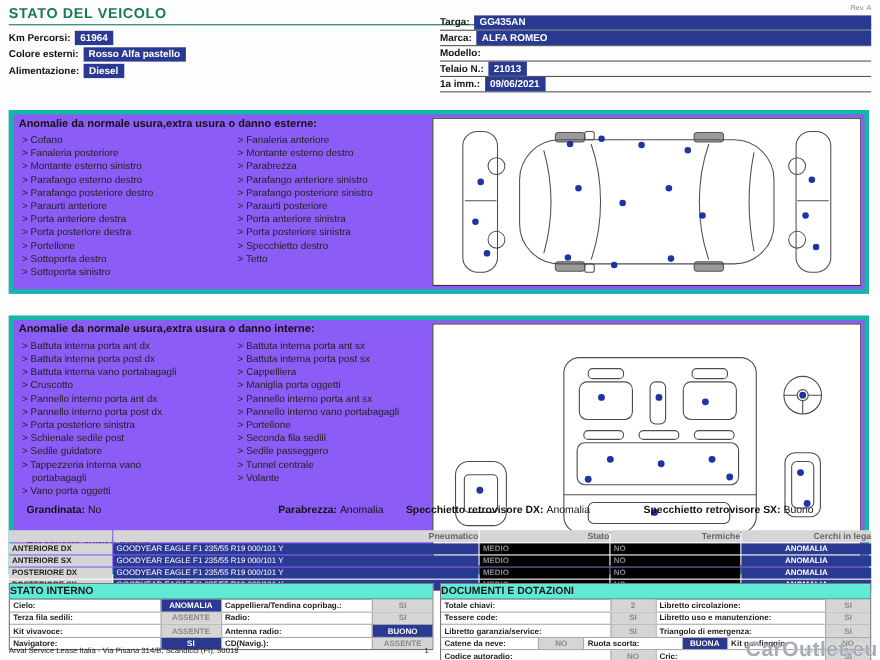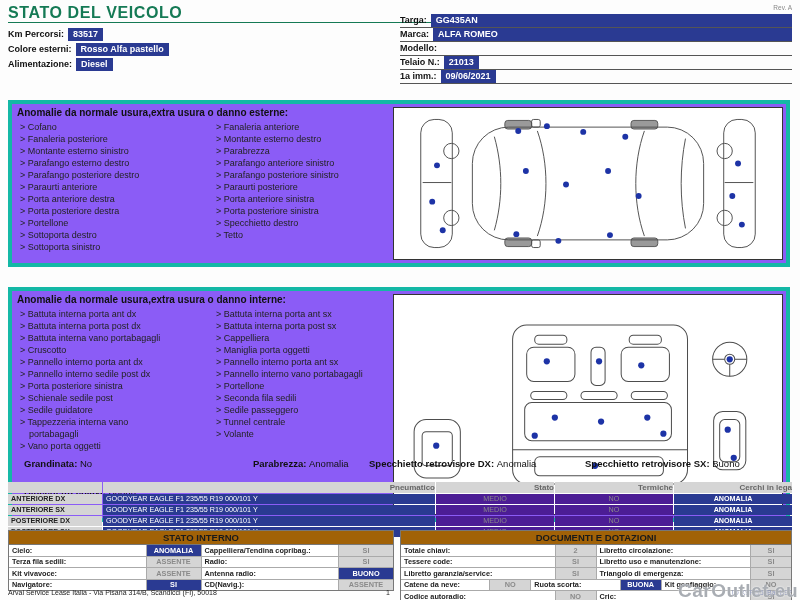--- a/index.html
+++ b/index.html
@@ -7,7 +7,7 @@
 
   
   .hdr{position:absolute;left:8px;top:4px;right:8px;height:18px;border-bottom:1px solid #157a55}
-  .hdr h1{margin:0;font-size:16px;letter-spacing:.6px;color:#157a55;font-weight:bold}
+  .hdr h1{margin:0;font-size:13px;letter-spacing:.6px;color:#157a55;font-weight:bold}
   .rev{position:absolute;right:0;top:0;font-size:6.5px;color:#888}
 
   

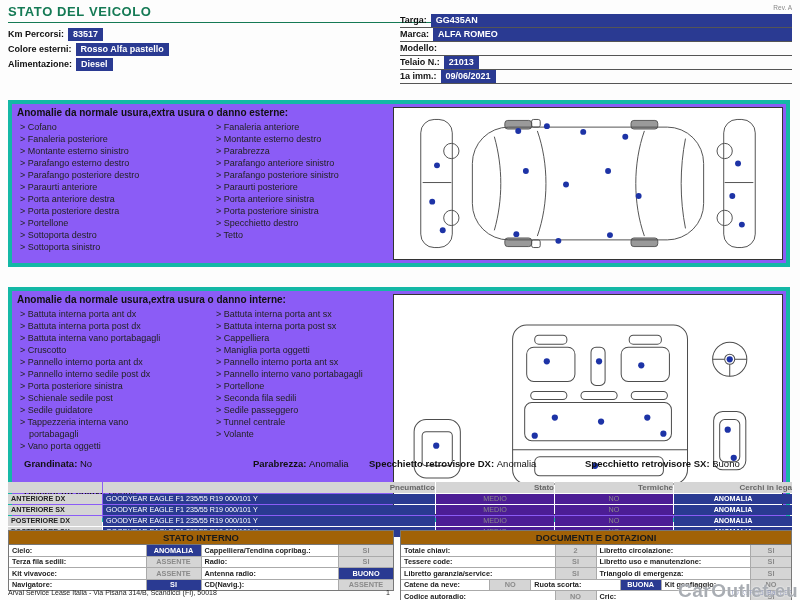--- a/index.html
+++ b/index.html
@@ -88,7 +88,7 @@
 <div class="info-left" id="info-left">
     <div class="irow">
       <span class="lab">Km Percorsi:</span>
-      <span class="val">83517</span>
+      <span class="val">61964</span>
     </div>
     <div class="irow">
       <span class="lab">Colore esterni:</span>

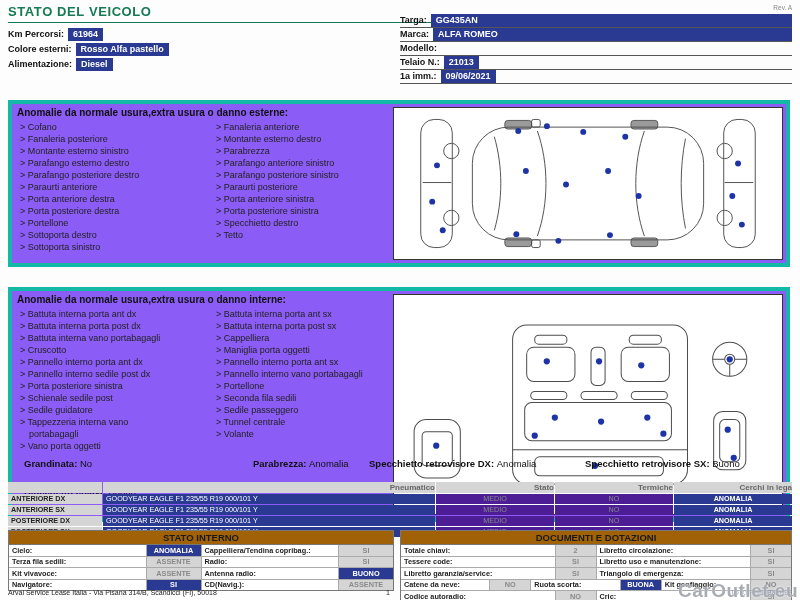--- a/index.html
+++ b/index.html
@@ -209,7 +209,7 @@
         <li>Battuta interna vano portabagagli</li>
         <li>Cruscotto</li>
         <li>Pannello interno porta ant dx</li>
-        <li>Pannello interno sedile post dx</li>
+        <li>Pannello interno porta post dx</li>
         <li>Porta posteriore sinistra</li>
         <li>Schienale sedile post</li>
         <li>Sedile guidatore</li>

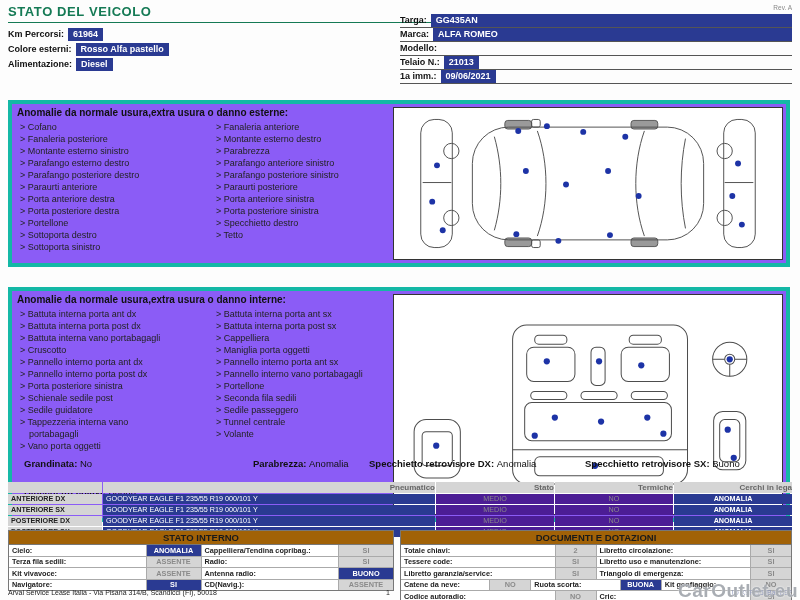--- a/index.html
+++ b/index.html
@@ -51,7 +51,7 @@
   table.tires td{padding:1px 3px;font-size:7.2px;line-height:8px}
   td.pos{background:#d5d5d5;color:#222;font-weight:bold;width:88px}
   td.desc{background:#2a3a92;color:#fff}
-  td.med{background:#4c1d95;color:#8a8a8a;text-align:center;font-weight:normal;width:112px}
+  td.med{background:#000000;color:#8a8a8a;font-weight:bold;width:112px}
   td.anom{background:#2a3a92;color:#fff;text-align:center;font-weight:bold;width:112px}
 
   

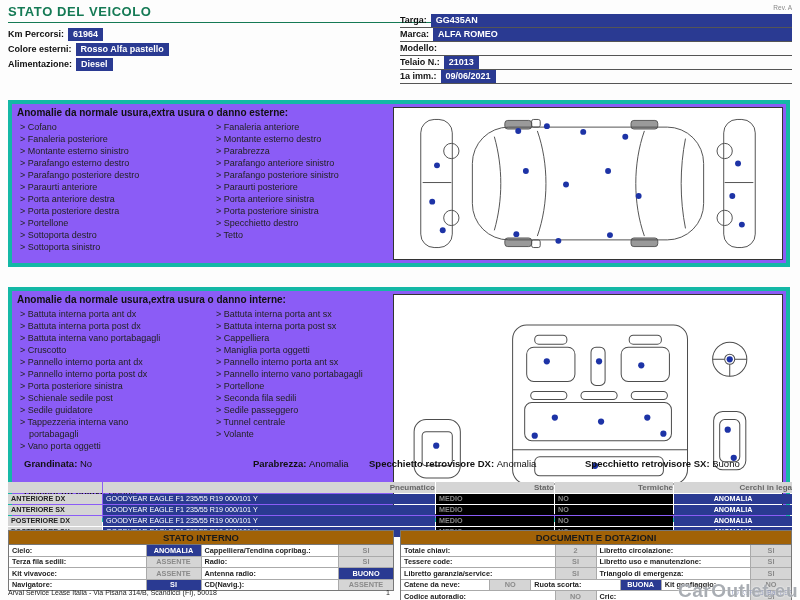--- a/index.html
+++ b/index.html
@@ -58,7 +58,7 @@
   .btable{position:absolute;top:530px;border:1px solid #777;box-sizing:border-box;background:#fff}
   .bt-left{left:8px;width:386px}
   .bt-right{left:400px;width:392px}
-  .bhead{background:#a16207;border-bottom:1px solid #777;text-align:center;font-size:9.5px;font-weight:bold;padding:1px 0;color:#1a1a1a}
+  .bhead{background:#5eead4;border-bottom:1px solid #777;text-align:left;font-size:9.5px;font-weight:bold;padding:1px 0;color:#1a1a1a}
   .trow{display:flex;border-bottom:1px solid #aaa}
   .trow:last-child{border-bottom:none}
   .pair{display:flex;flex:1;min-width:0}

